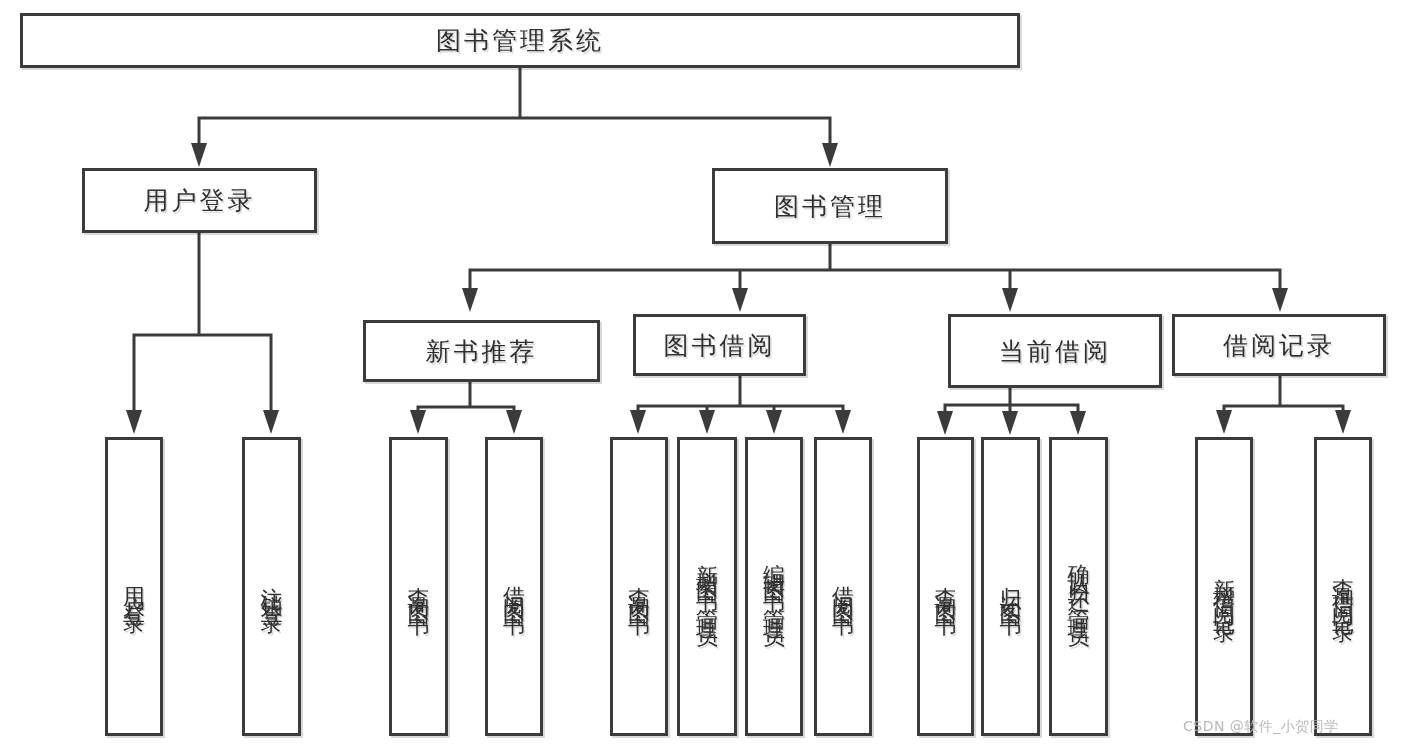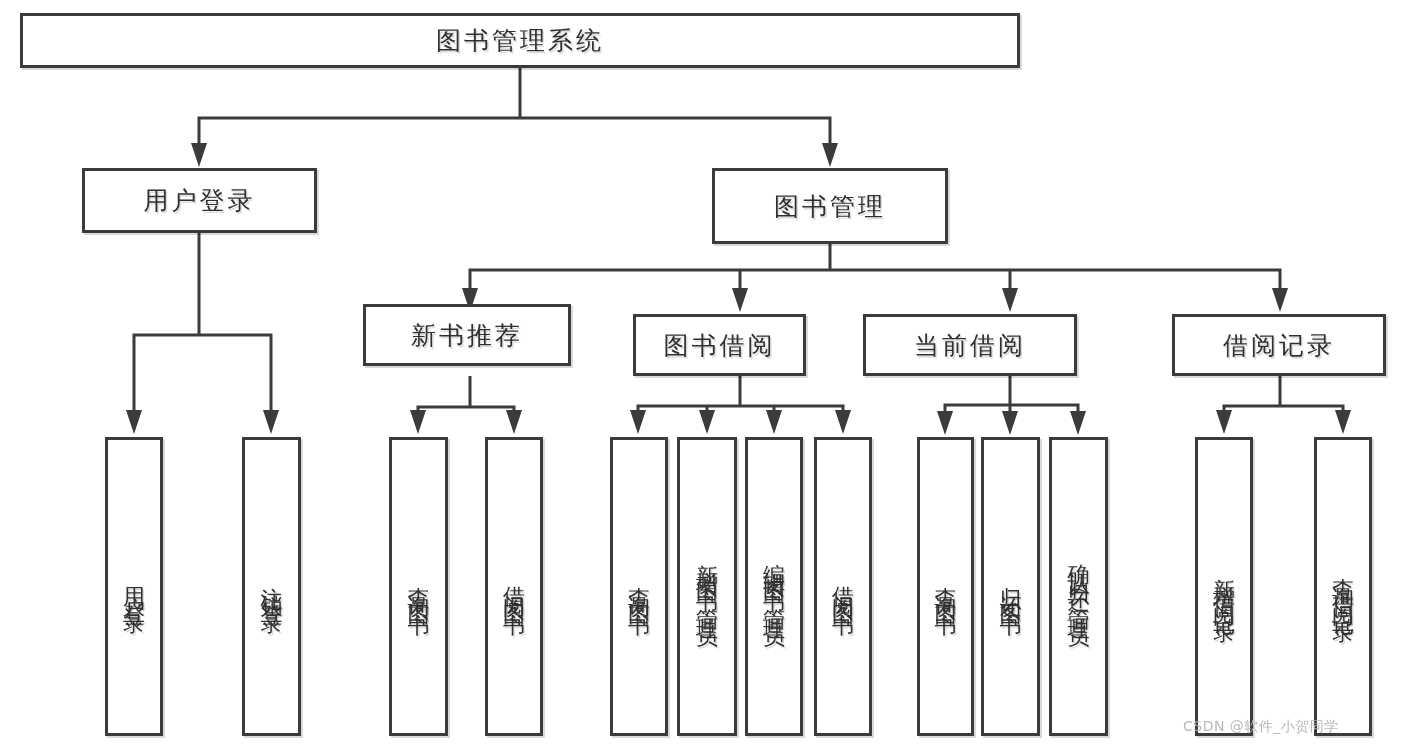--- a/index.html
+++ b/index.html
@@ -107,7 +107,7 @@
     <span class="lbl">图书管理</span>
   </div>
 
-  <div class="box hbox" style="left:363px;top:304px;width:208px;height:62px">
+  <div class="box hbox" style="left:363px;top:320px;width:237px;height:62px">
     <span class="lbl">新书推荐</span>
   </div>
   <div class="box hbox" style="left:633px;top:314px;width:173px;height:62px">

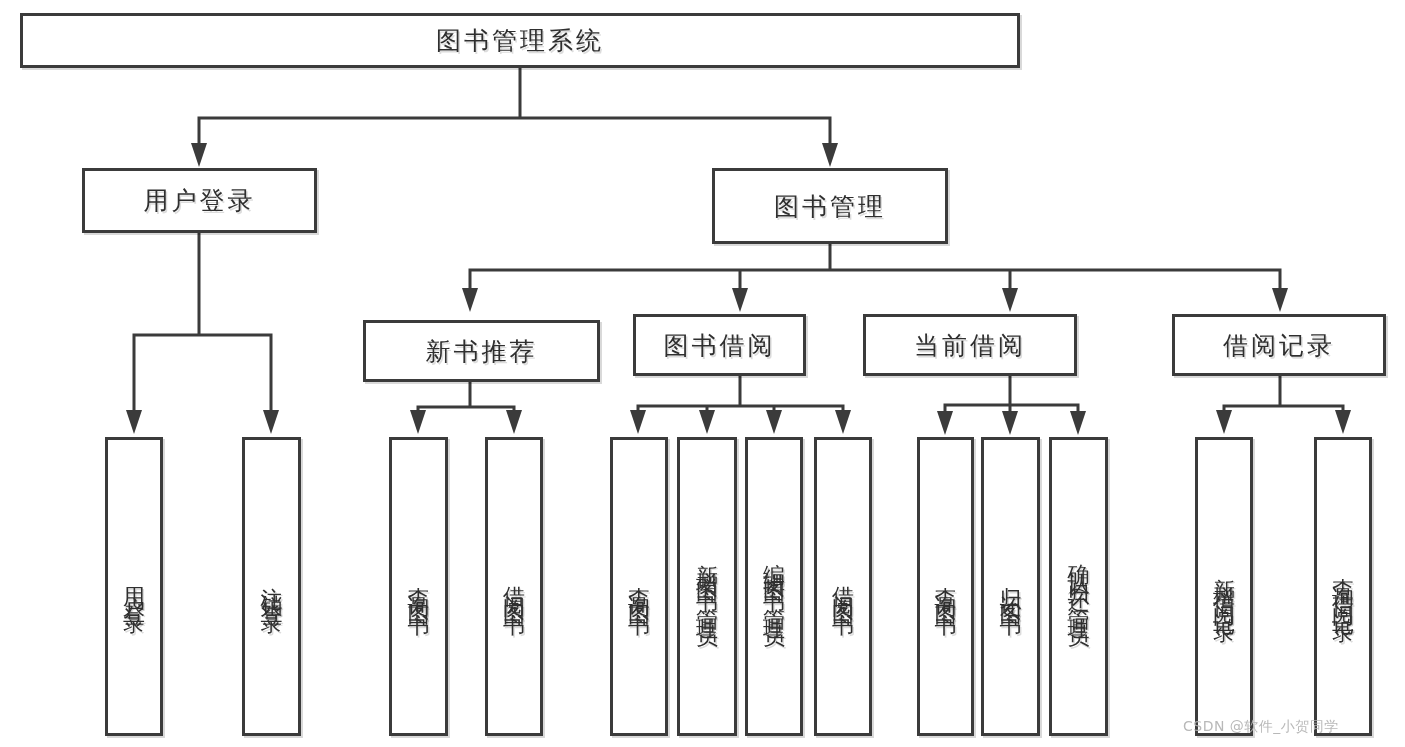--- a/index.html
+++ b/index.html
@@ -113,7 +113,7 @@
   <div class="box hbox" style="left:633px;top:314px;width:173px;height:62px">
     <span class="lbl">图书借阅</span>
   </div>
-  <div class="box hbox" style="left:863px;top:314px;width:214px;height:62px">
+  <div class="box hbox" style="left:948px;top:314px;width:214px;height:74px">
     <span class="lbl">当前借阅</span>
   </div>
   <div class="box hbox" style="left:1172px;top:314px;width:214px;height:62px">

